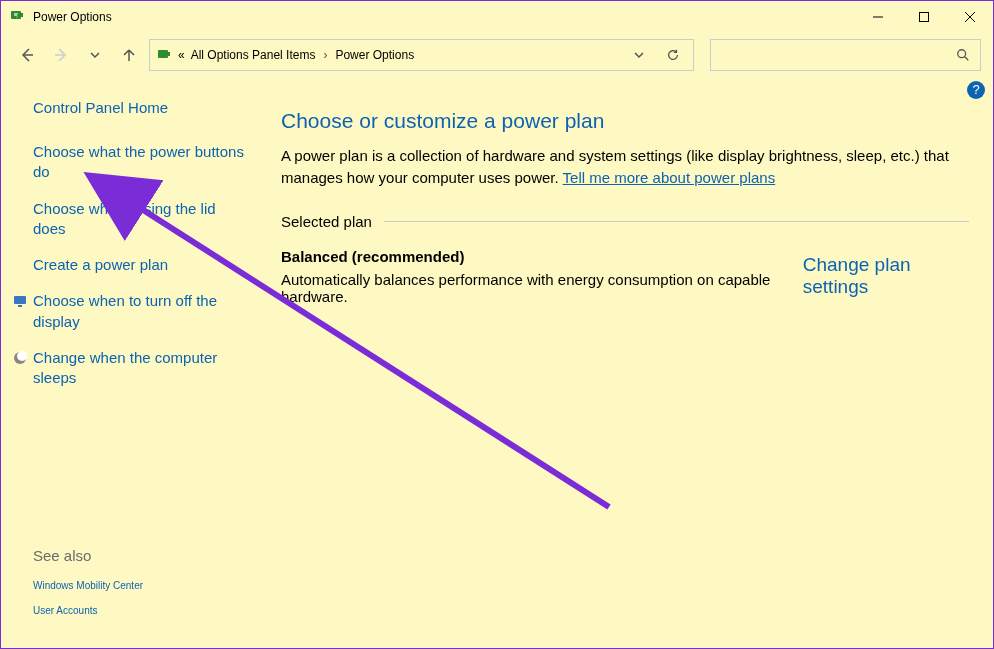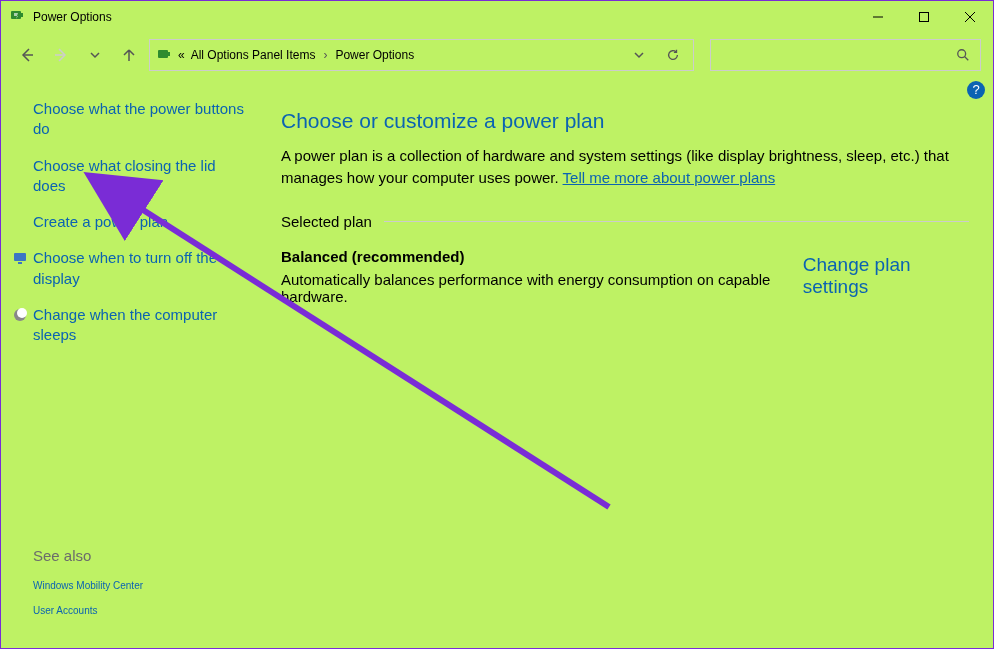--- a/index.html
+++ b/index.html
@@ -4,7 +4,7 @@
 <style>
   * { box-sizing: border-box; margin: 0; padding: 0; font-family: "Segoe UI", Tahoma, sans-serif; }
   html, body { width: 994px; height: 649px; overflow: hidden; background: #fff; }
-  .window { width: 994px; height: 649px; border: 1px solid #7a2cd6; position: relative; background: #bef264; }
+  .window { width: 994px; height: 649px; border: 1px solid #7a2cd6; position: relative; background: #fef9c3; }
 
   
   .titlebar { height: 32px; display: flex; align-items: center; justify-content: space-between; padding-left: 8px; }

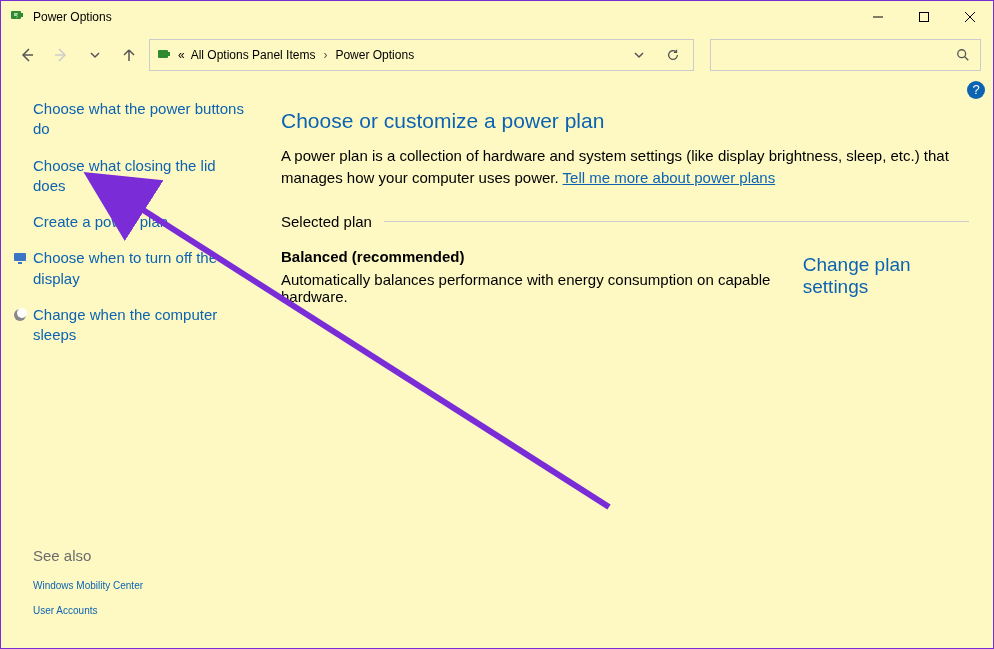--- a/index.html
+++ b/index.html
@@ -153,6 +153,7 @@
   <div class="body">
 
     <div class="sidebar">
+      <div class="cp-home">Control Panel Home</div>
 
       <div class="side-links">
         <div class="side-link">

